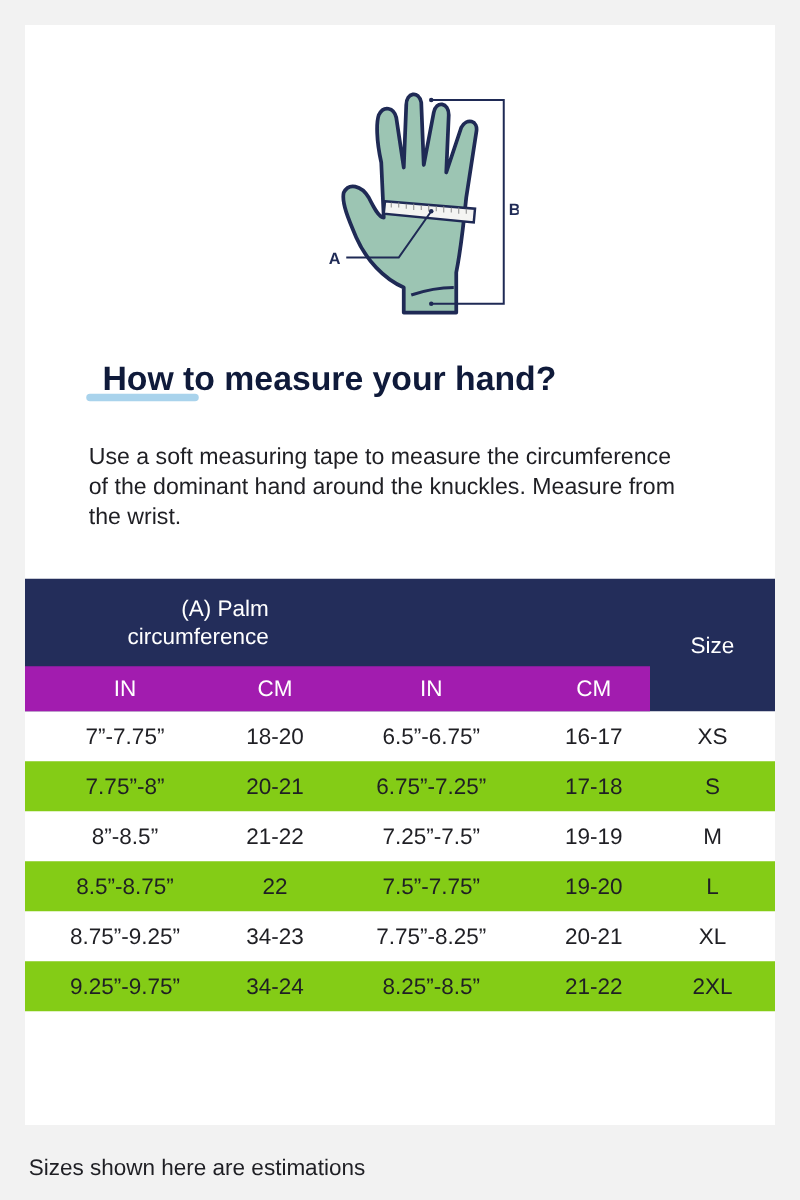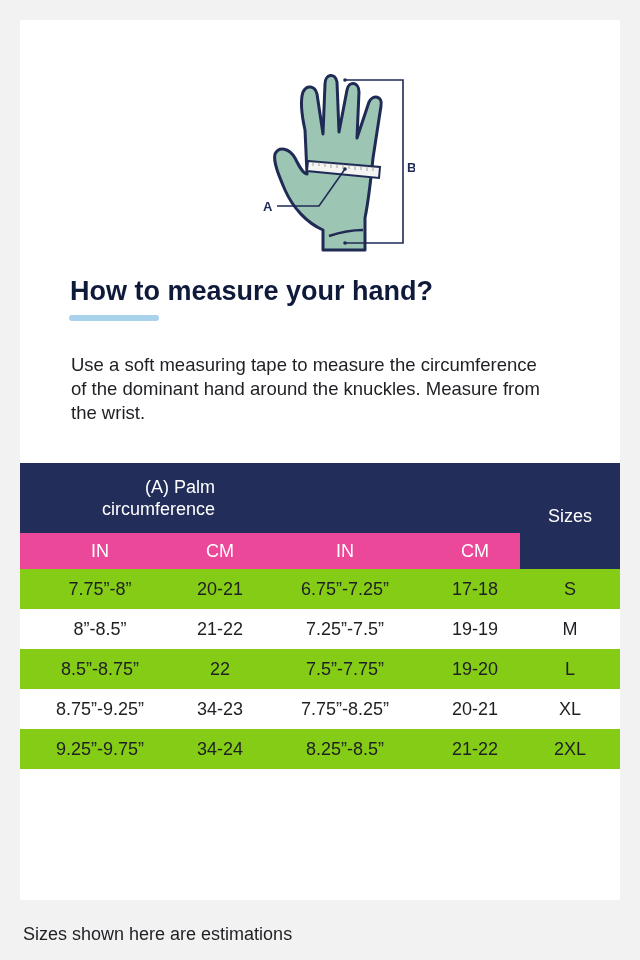--- a/index.html
+++ b/index.html
@@ -6,7 +6,7 @@
   body { width:640px; height:960px; background:#f2f2f2; font-family:"Liberation Sans", sans-serif; position:relative; overflow:hidden; }
   .card { position:absolute; left:20px; top:20px; width:600px; height:880px; background:#ffffff; }
   .hand { position:absolute; left:225px; top:38px; width:170px; height:210px; }
-  .title { position:absolute; left:50px; top:256px; font-size:27px; font-weight:bold; color:#0f1a3a; margin:0; }
+  .title { position:absolute; left:50px; top:256px; font-size:27px; font-weight:bold; color:#0f1a3a; margin:12px; }
   .underline { position:absolute; left:49px; top:295px; width:90px; height:6px; border-radius:3px; background:#a9d3ec; }
   .desc { position:absolute; left:51px; top:333px; width:470px; font-size:18.5px; line-height:24px; color:#1f1f24; margin:0; }
   .table { position:absolute; left:0; top:443px; width:600px; }

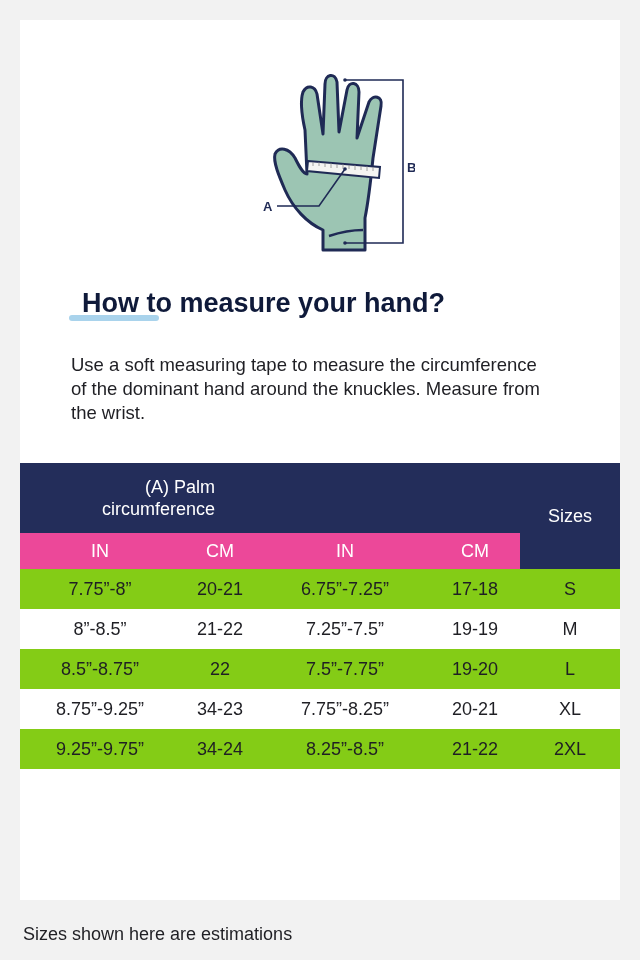--- a/index.html
+++ b/index.html
@@ -71,7 +71,7 @@
           <span style="width:150px;text-align:right;">(A) Palm circumference</span>
         </div>
       <div class="hdr-b">(B) Hand length</div>
-      <div class="hdr-size">Sizes</div>
+      <div class="hdr-size">Size</div>
       <div class="sub">
         <div class="c1">IN</div>
         <div class="c2">CM</div>

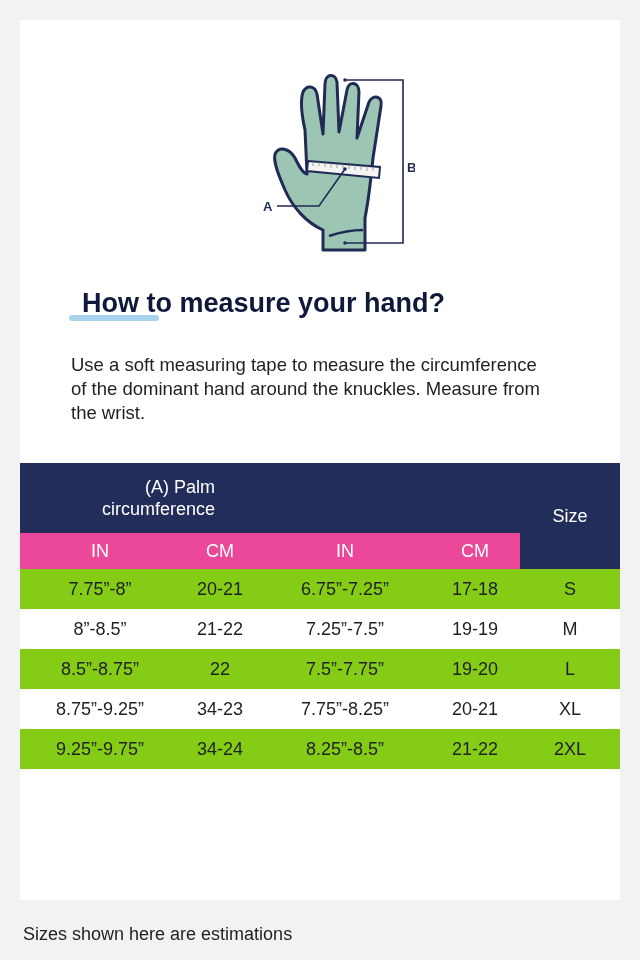--- a/index.html
+++ b/index.html
@@ -14,7 +14,7 @@
   .hdr-a { position:absolute; left:0; width:240px; top:0; height:70px; display:flex; align-items:center; justify-content:center; color:#fff; font-size:18px; text-align:center; line-height:22px; }
   .hdr-b { position:absolute; left:240px; width:260px; top:0; height:70px; display:flex; align-items:center; justify-content:center; color:#fff; font-size:18px;margin-top:48px; }
   .hdr-size { position:absolute; left:500px; width:100px; top:0; height:106px; display:flex; align-items:center; justify-content:center; color:#fff; font-size:18px; }
-  .sub { position:absolute; left:0; top:70px; width:500px; height:36px; background:#ec4899; display:flex; }
+  .sub { position:absolute; left:0; top:70px; width:500px; height:36px; background:#a21caf; display:flex; }
   .sub div { display:flex; align-items:center; justify-content:center; color:#fff; font-size:18px; }
   .row { display:flex; height:40px; align-items:center; color:#1f1f24; font-size:18px; }
   .row.alt { background:#84cc16; }

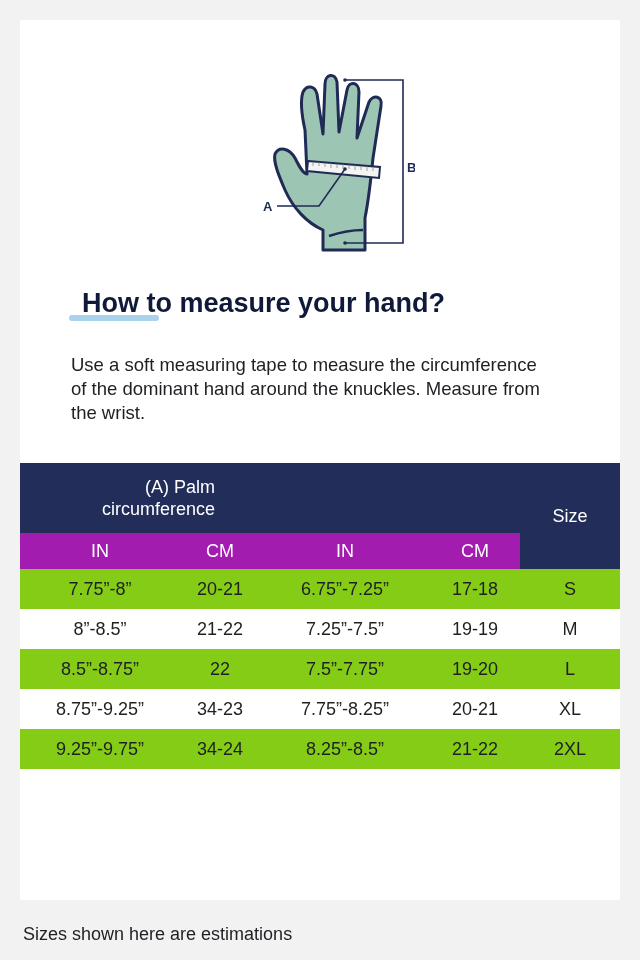--- a/index.html
+++ b/index.html
@@ -80,6 +80,13 @@
       </div>
     </div>
 
+    <div class="row">
+      <div class="c1">7”-7.75”</div>
+      <div class="c2">18-20</div>
+      <div class="c3">6.5”-6.75”</div>
+      <div class="c4">16-17</div>
+      <div class="c5">XS</div>
+    </div>
     <div class="row alt">
       <div class="c1">7.75”-8”</div>
       <div class="c2">20-21</div>

